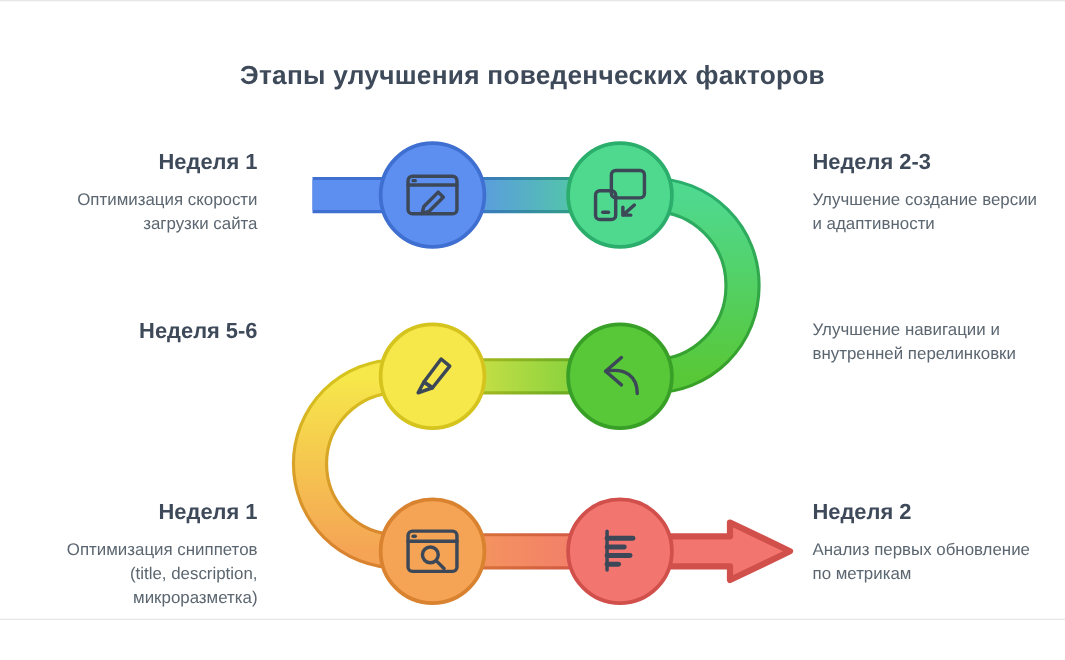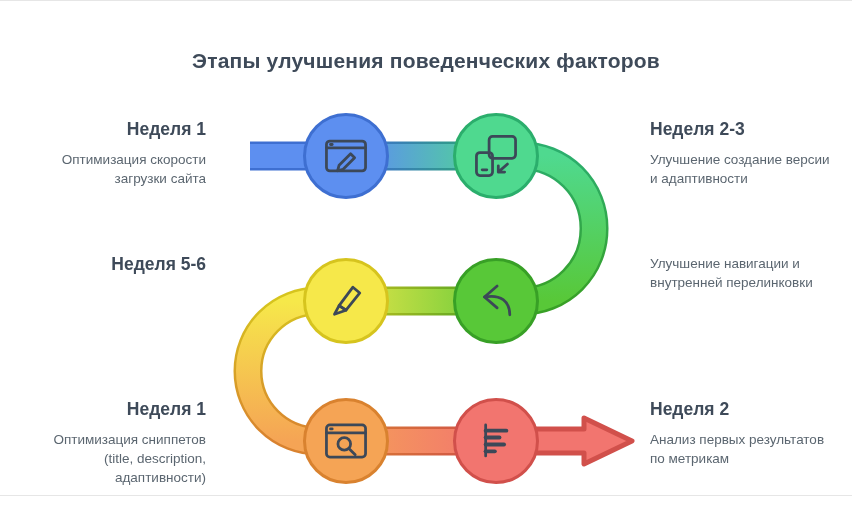--- a/index.html
+++ b/index.html
@@ -178,7 +178,7 @@
 
   <div class="label side-left r3">
     <div class="week">Неделя 1</div>
-    <div class="desc">Оптимизация сниппетов (title, description, адаптивности)</div>
+    <div class="desc">Оптимизация сниппетов (title, description, микроразметка)</div>
   </div>
 
   <div class="label side-right r3">

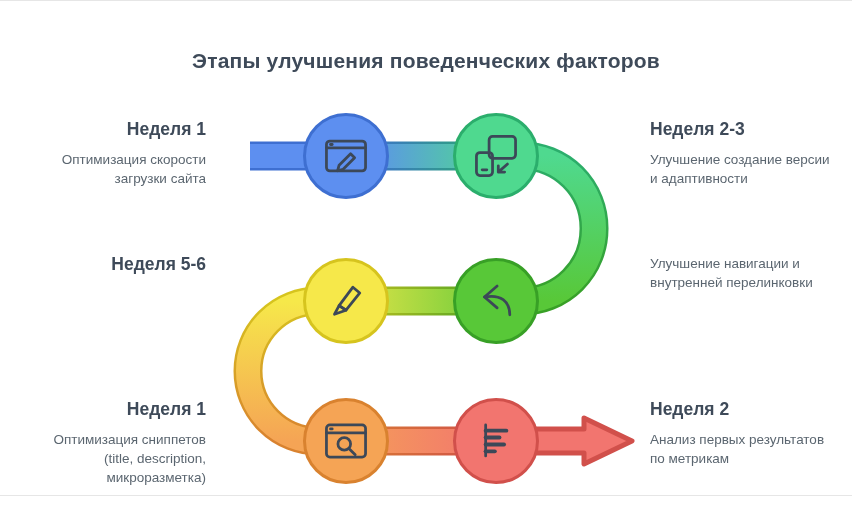--- a/index.html
+++ b/index.html
@@ -183,7 +183,7 @@
 
   <div class="label side-right r3">
     <div class="week">Неделя 2</div>
-    <div class="desc">Анализ первых результатов по метрикам</div>
+    <div class="desc">Анализ первых обновление по метрикам</div>
   </div>
 
 </div>

